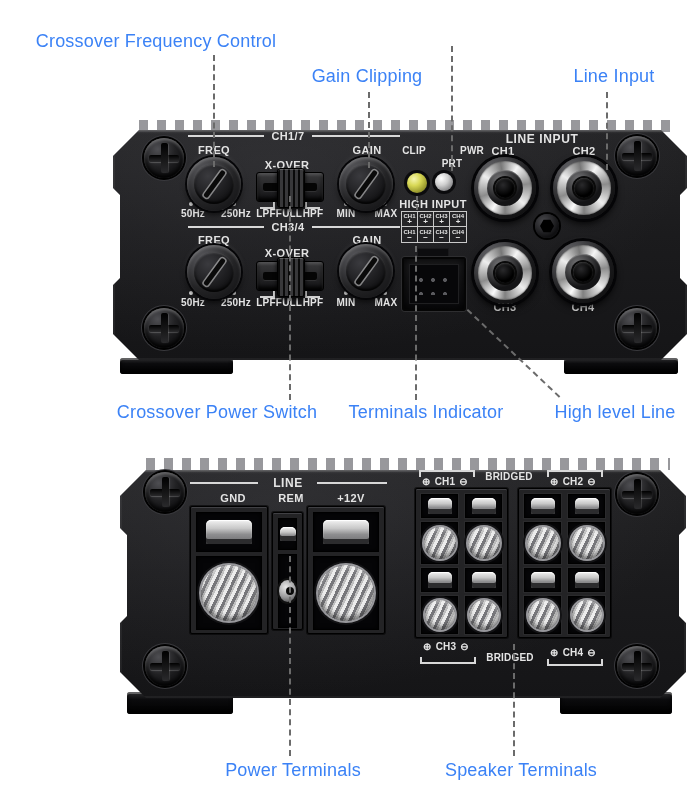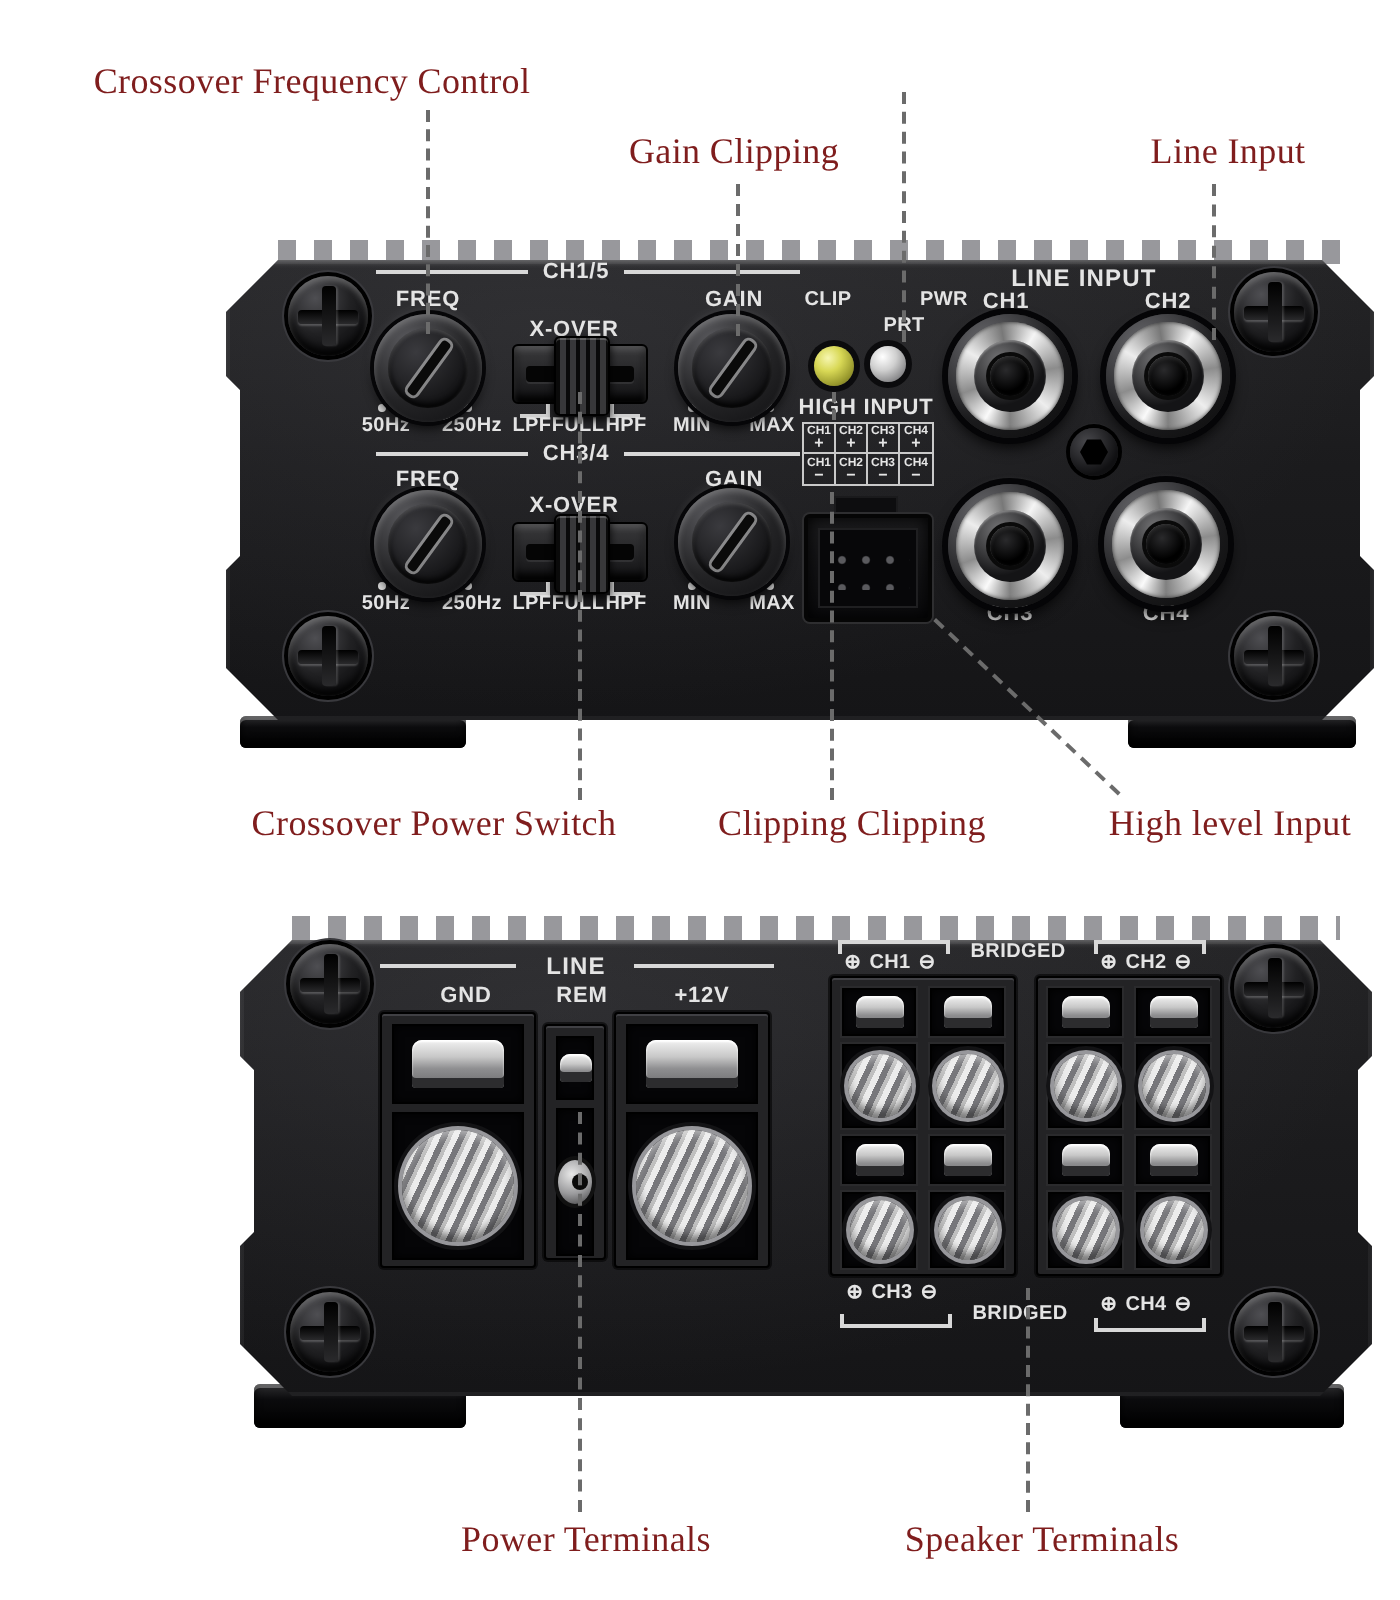--- a/index.html
+++ b/index.html
@@ -7,7 +7,7 @@
          font-family:"Liberation Sans",sans-serif;}
   
   .callout{position:absolute;transform:translate(-50%,-50%);white-space:nowrap;
-           font-size:18px;color:#7f1d1d;letter-spacing:.2px;font-family:Liberation Serif, serif;}
+           font-size:18px;color:#3b82f6;letter-spacing:.2px;}
   
   .lead{position:absolute;width:0;border-left:2px dashed #6b6b6b;z-index:40;}
   .leadh{position:absolute;height:0;border-top:2px dashed #6b6b6b;z-index:40;transform-origin:0 0;}

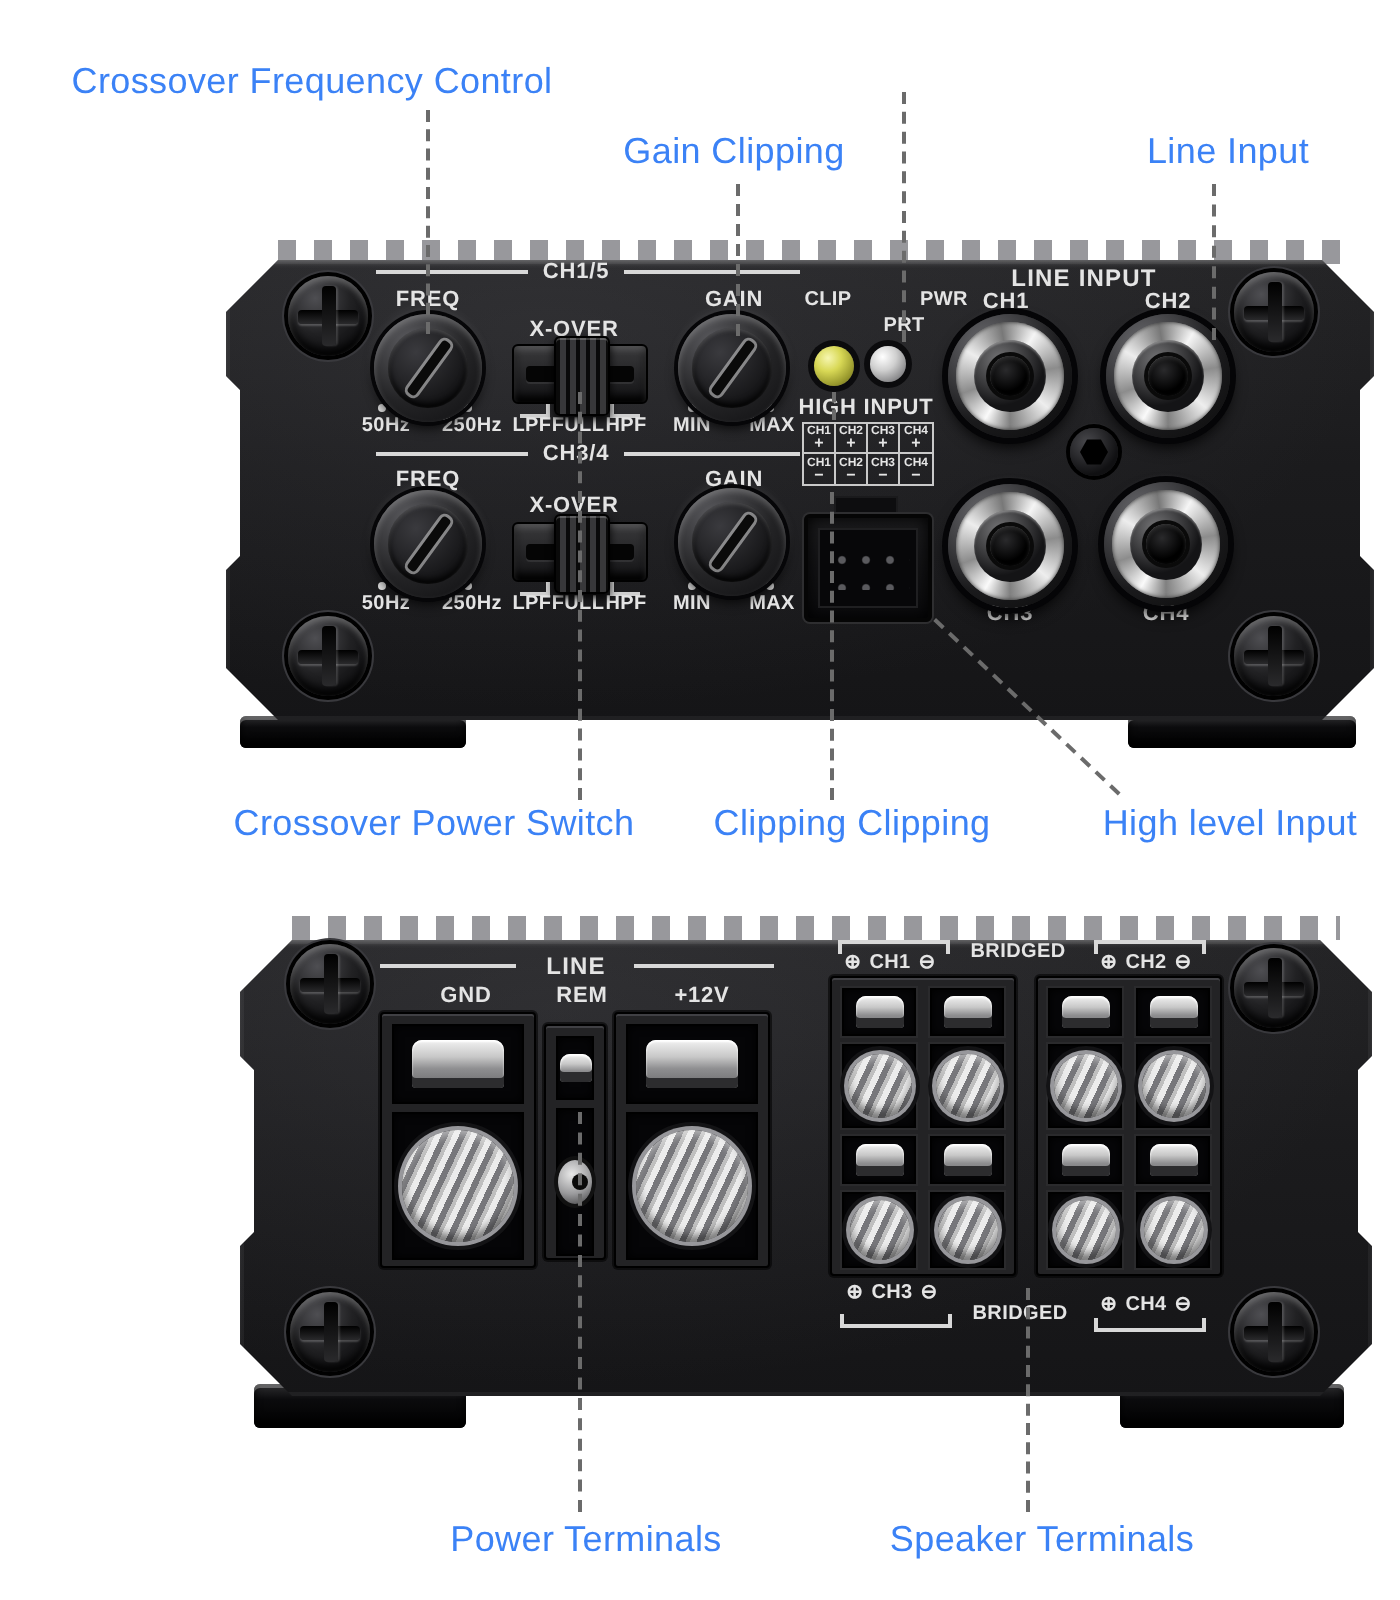--- a/index.html
+++ b/index.html
@@ -181,7 +181,7 @@
 
   <div class="hline" style="left:188px;top:135px;width:76px"></div>
   <div class="hline" style="left:312px;top:135px;width:88px"></div>
-  <div class="ptext t11" style="left:288px;top:136px">CH1/5</div>
+  <div class="ptext t11" style="left:288px;top:136px">CH1/7</div>
   <div class="ptext t11" style="left:214px;top:150px">FREQ</div>
   <div class="ptext t11" style="left:367px;top:150px">GAIN</div>
   <div class="ptext t11" style="left:287px;top:165px">X-OVER</div>

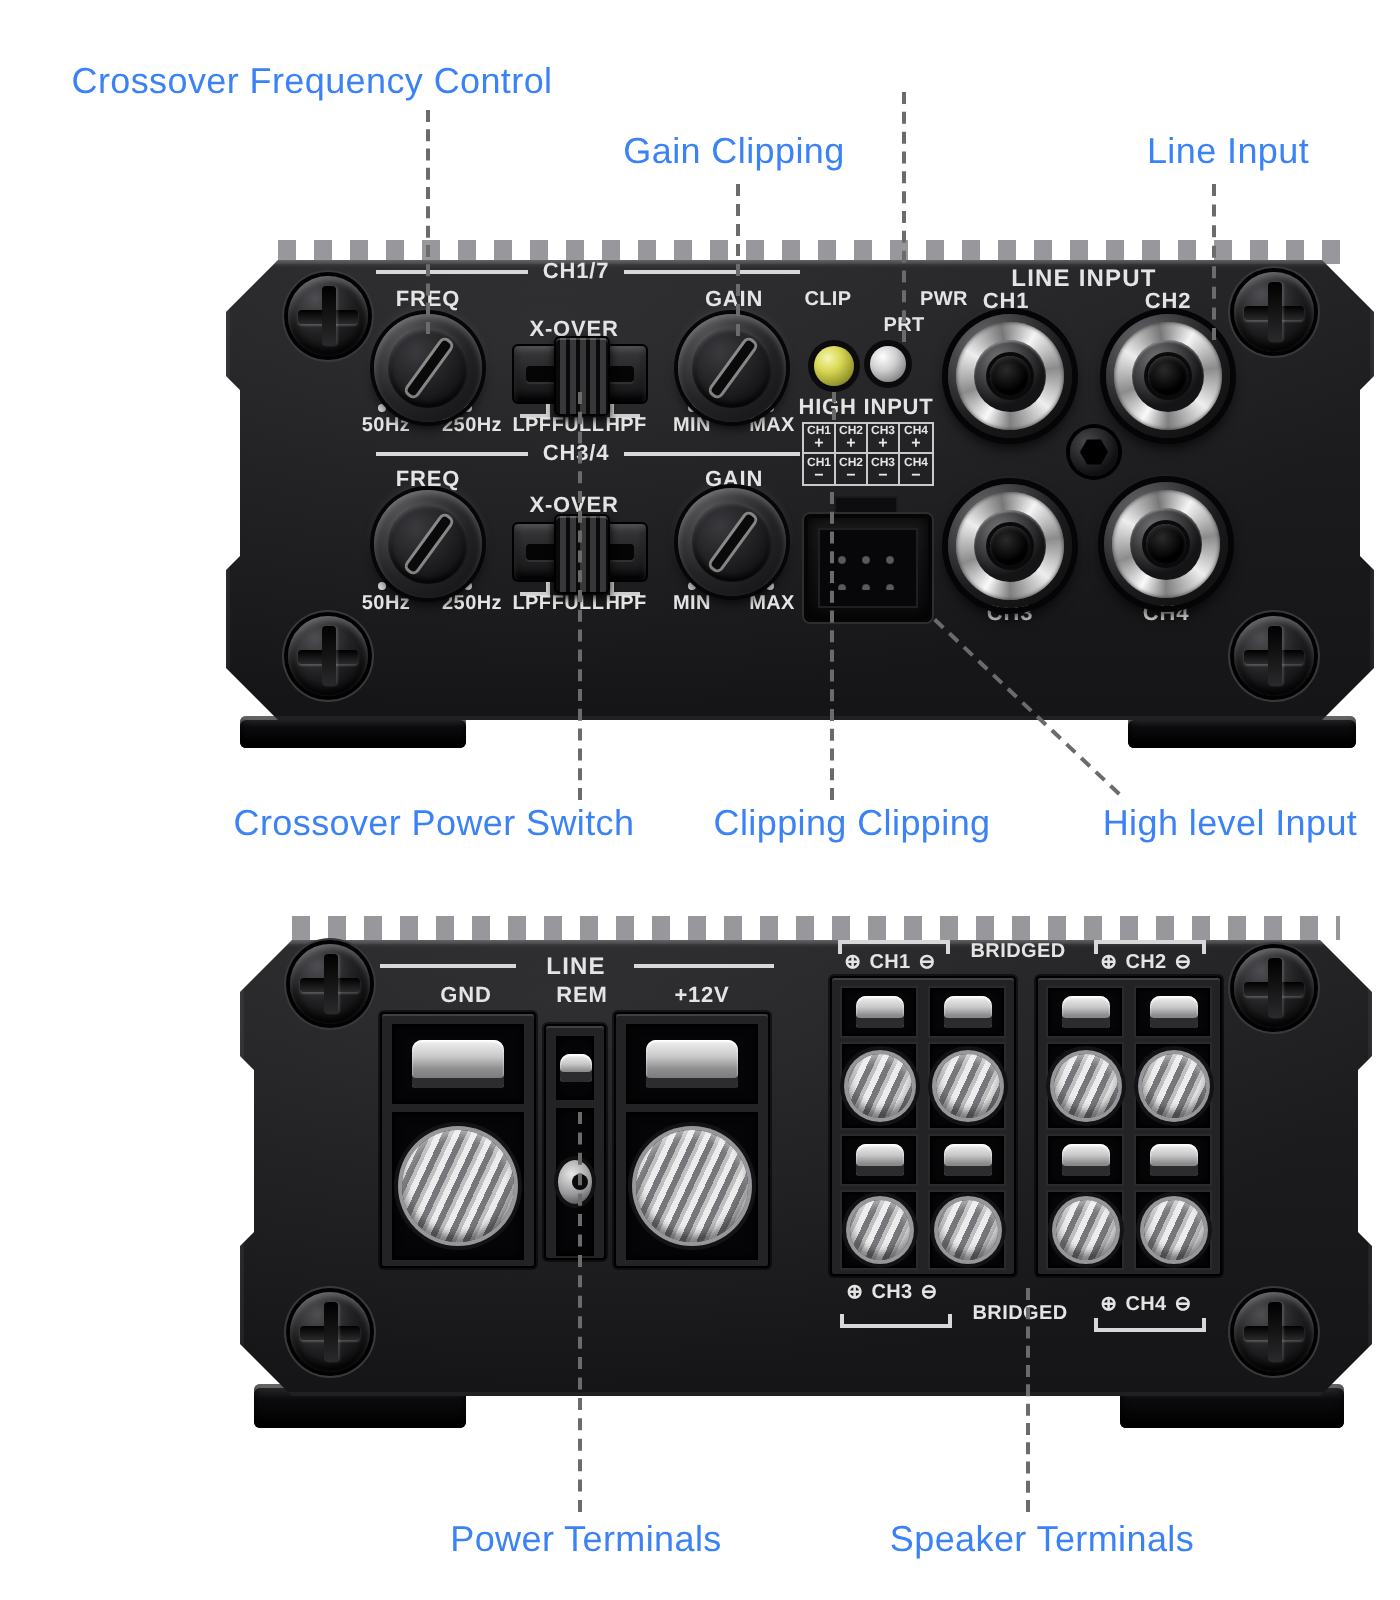--- a/index.html
+++ b/index.html
@@ -153,7 +153,7 @@
   <div class="callout" style="left:367px;top:76px">Gain Clipping</div>
   <div class="callout" style="left:614px;top:76px">Line Input</div>
   <div class="callout" style="left:217px;top:412px">Crossover Power Switch</div>
-  <div class="callout" style="left:426px;top:412px">Clipping Clipping</div>
+  <div class="callout" style="left:426px;top:412px">Terminals Indicator</div>
   <div class="callout" style="left:615px;top:412px">High level Input</div>
   <div class="callout" style="left:293px;top:770px">Power Terminals</div>
   <div class="callout" style="left:521px;top:770px">Speaker Terminals</div>

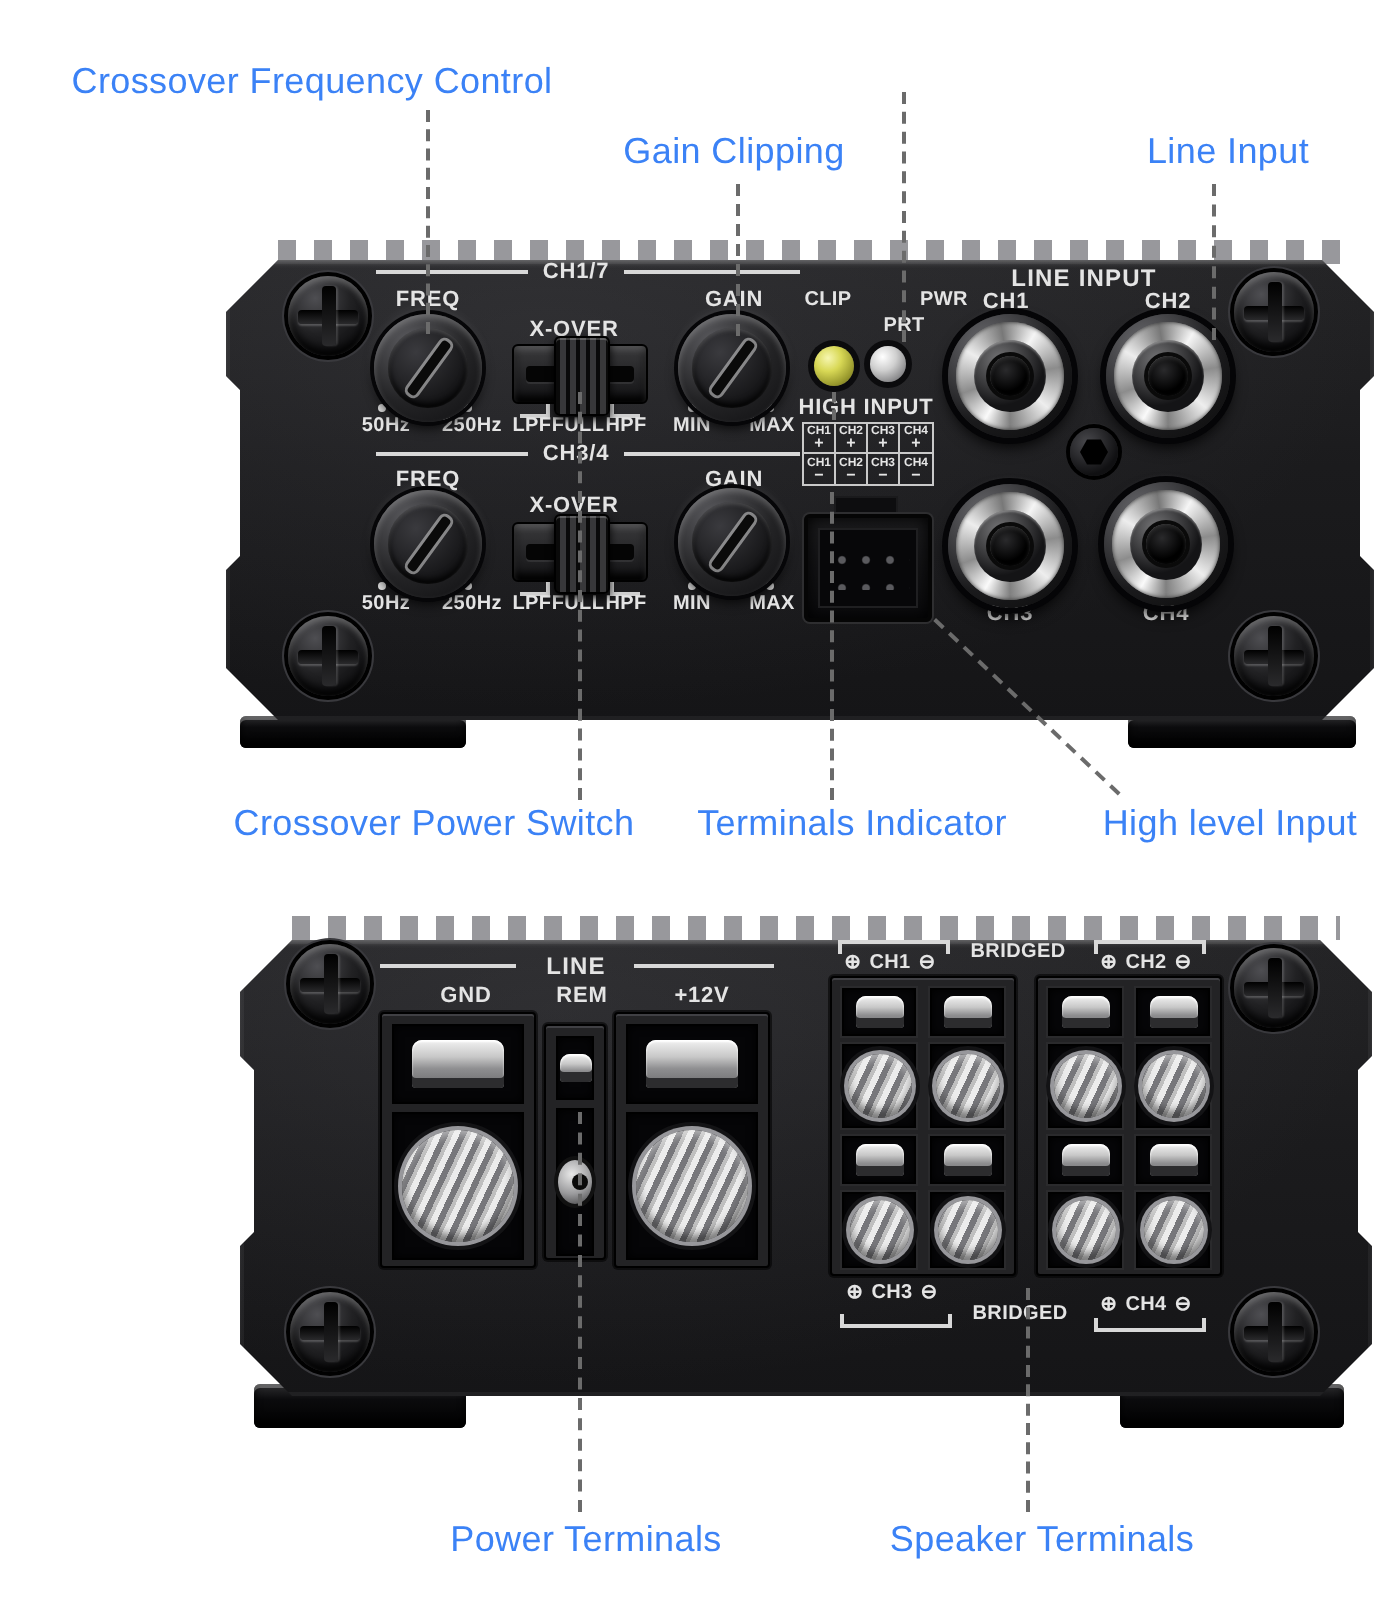--- a/index.html
+++ b/index.html
@@ -154,7 +154,7 @@
   <div class="callout" style="left:614px;top:76px">Line Input</div>
   <div class="callout" style="left:217px;top:412px">Crossover Power Switch</div>
   <div class="callout" style="left:426px;top:412px">Terminals Indicator</div>
-  <div class="callout" style="left:615px;top:412px">High level Input</div>
+  <div class="callout" style="left:615px;top:412px">High level Line</div>
   <div class="callout" style="left:293px;top:770px">Power Terminals</div>
   <div class="callout" style="left:521px;top:770px">Speaker Terminals</div>
 

